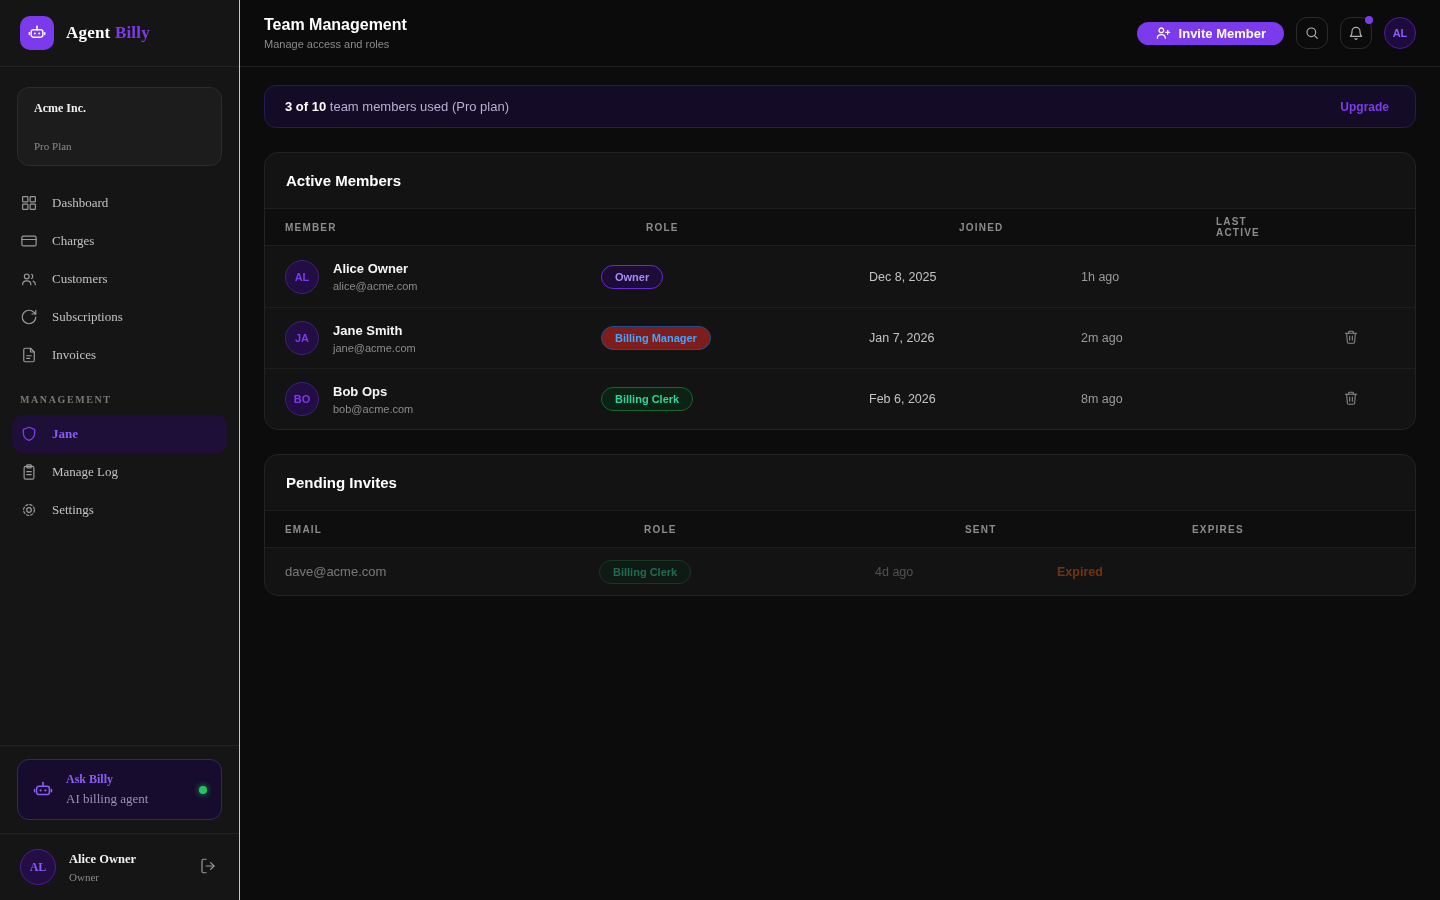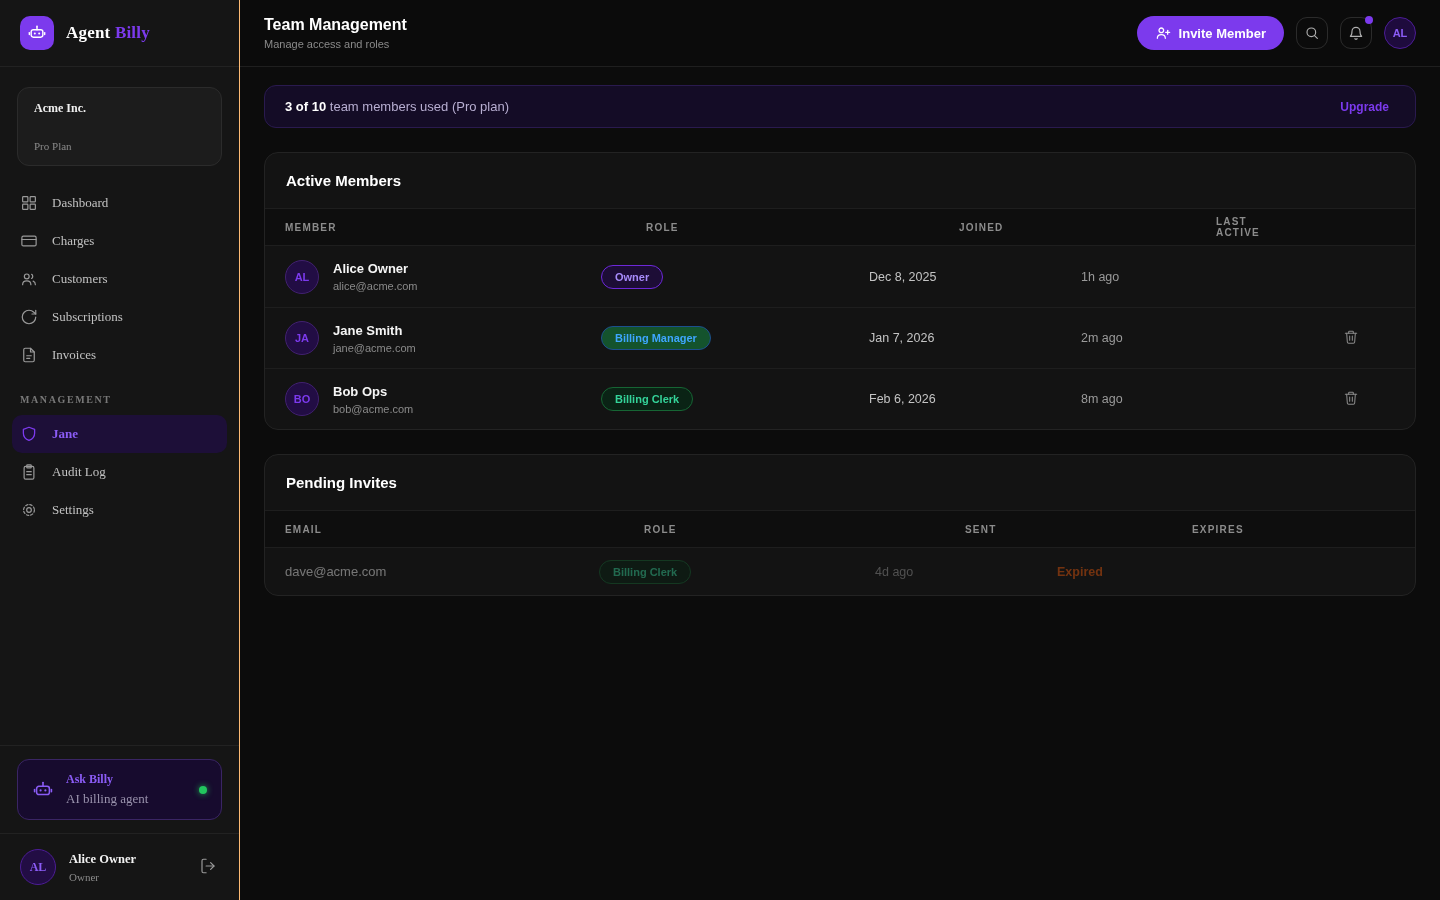--- a/index.html
+++ b/index.html
@@ -50,7 +50,7 @@
   .page-title { font-size:16px; font-weight:800; color:#fff; }
   .page-subtitle { font-size:11px; color:#8a8a8a; margin-top:4px; }
   .topbar-actions { display:flex; align-items:center; gap:12px; }
-  .invite-btn { height:34px; padding:0 18px; border-radius:17px; background:#7c3aed; color:#fff; font-weight:800; font-size:13px; display:flex; align-items:center; gap:8px; border:none; cursor:pointer; font-family:inherit; }
+  .invite-btn { height:23px; padding:0 18px; border-radius:17px; background:#7c3aed; color:#fff; font-weight:800; font-size:13px; display:flex; align-items:center; gap:8px; border:none; cursor:pointer; font-family:inherit; }
   .icon-btn { width:32px; height:32px; border-radius:11px; border:1px solid #2b2b2b; background:transparent; display:flex; align-items:center; justify-content:center; position:relative; cursor:pointer; color:#b0b0b0; }
   .notif-dot { position:absolute; top:-2px; right:-2px; width:8px; height:8px; border-radius:50%; background:#7c3aed; }
   .topbar-avatar { width:32px; height:32px; border-radius:50%; background:#1e0b3d; border:1px solid #4c1d95; display:flex; align-items:center; justify-content:center; color:#8b5cf6; font-weight:800; font-size:11px; cursor:pointer; }

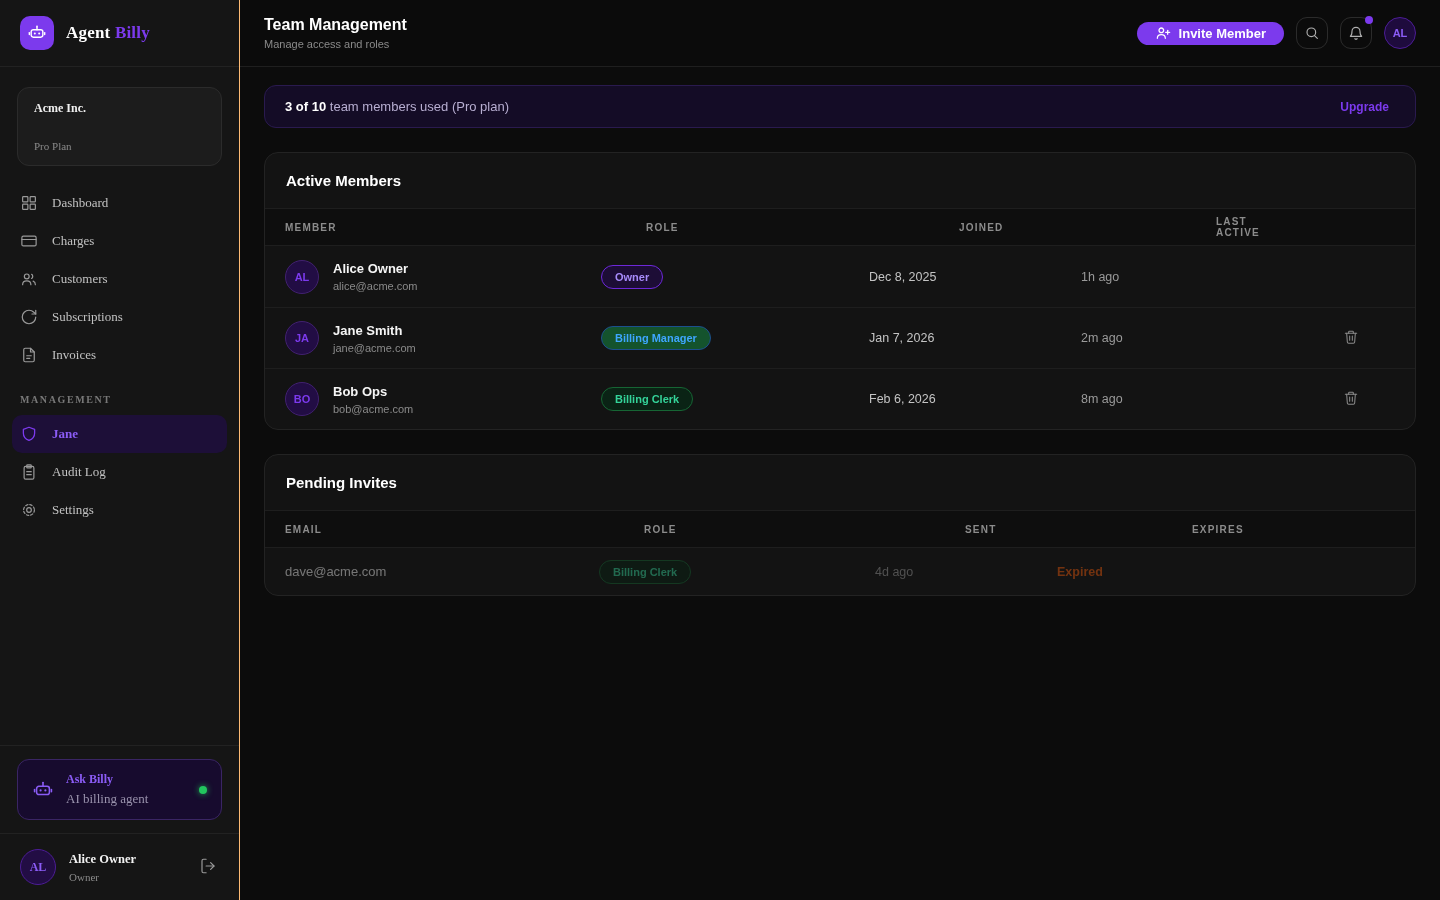--- a/index.html
+++ b/index.html
@@ -80,7 +80,7 @@
 
   .badge { display:inline-block; padding:5px 13px; border-radius:999px; font-size:11px; font-weight:800; }
   .badge-purple { background:#1d0d36; border:1px solid #6d28d9; color:#a78bfa; }
-  .badge-blue   { background:#14532d; border:1px solid #1c4f8f; color:#3ea6ff; }
+  .badge-blue   { background:#7f1d1d; border:1px solid #1c4f8f; color:#3ea6ff; }
   .badge-green  { background:#0a2315; border:1px solid #166534; color:#34d399; }
   .badge-gray   { background:#1d1d1d; border:1px solid #3d3d3d; color:#b5b5b5; }
 

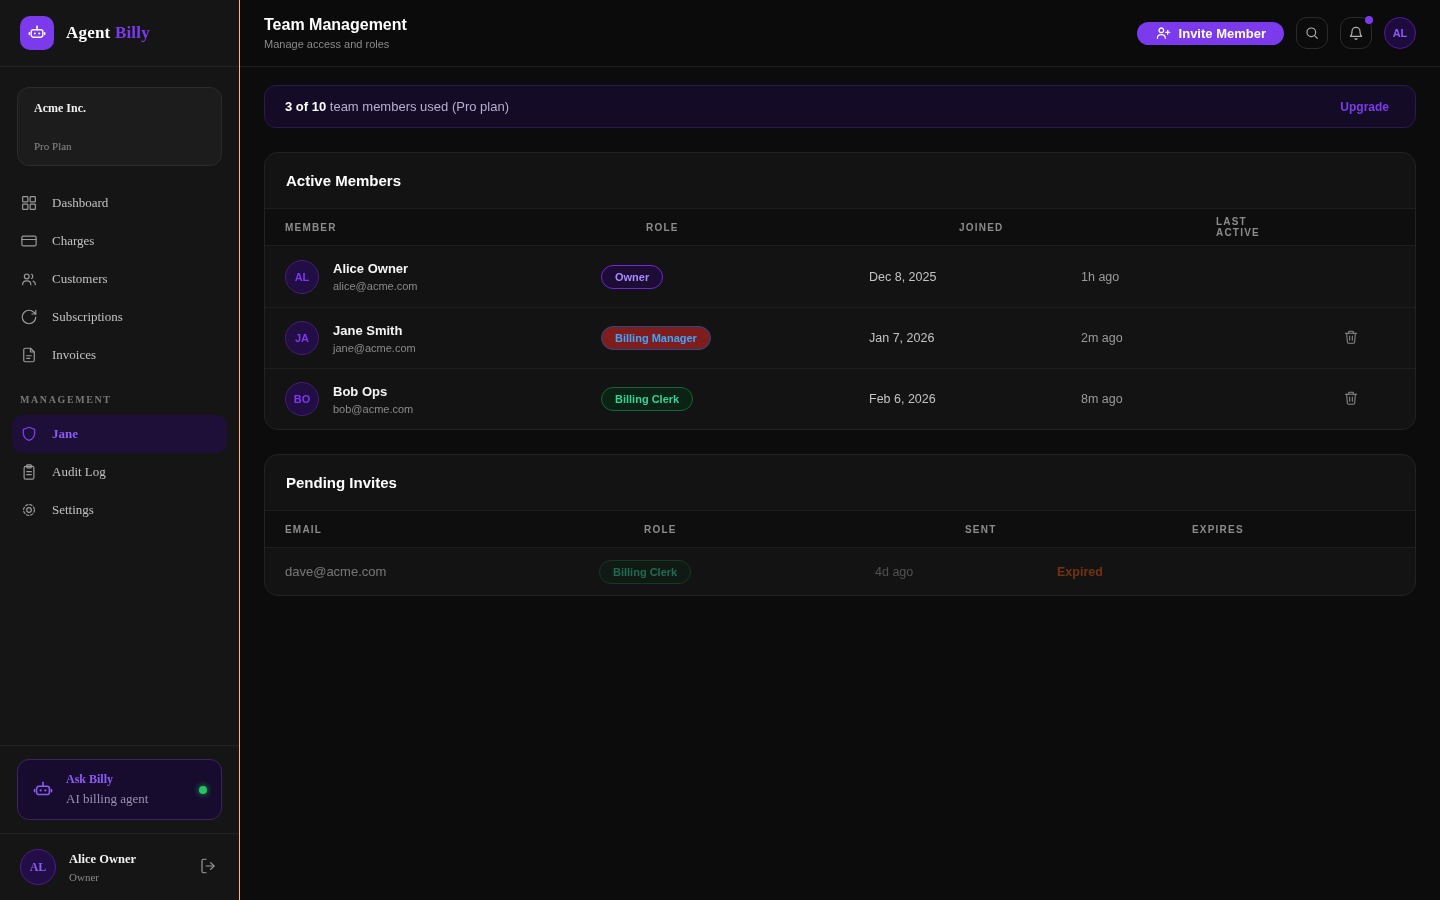--- a/index.html
+++ b/index.html
@@ -190,7 +190,7 @@
               <line x1="9" y1="15.5" x2="15" y2="15.5"></line>
           </svg>
         </span>
-        <span>Audit Log</span>
+        <span>Manage Log</span>
       </div>
       <div class="nav-item">
         <span class="ic">

